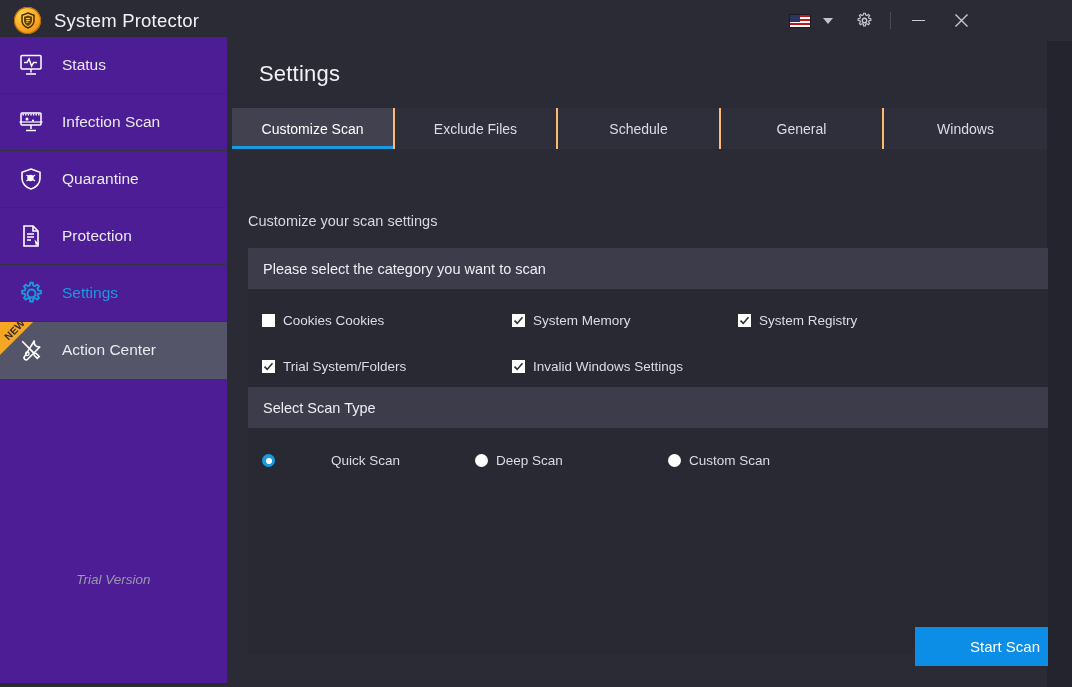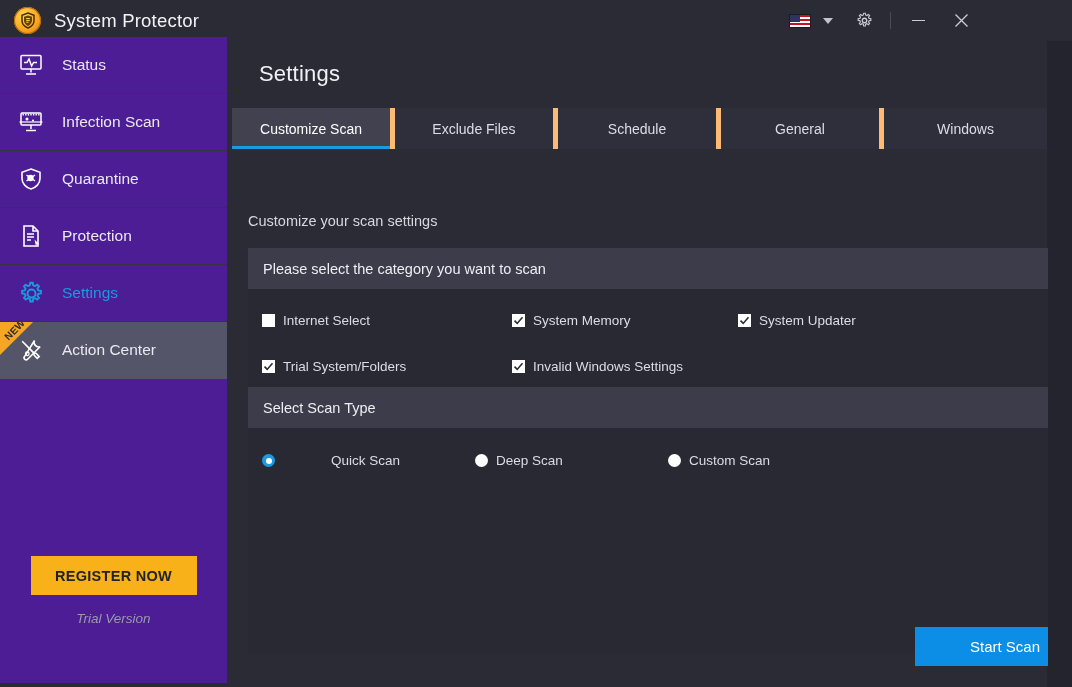--- a/index.html
+++ b/index.html
@@ -131,7 +131,7 @@
     flex: 0 0 163px; height: 41px;
     display: flex; align-items: center; justify-content: center;
     color: #dcdce6; font-size: 14px; background: #2f2f3b;
-    border-right: 5px solid #fdba74; cursor: pointer; position: relative;
+    border-right: 2px solid #fdba74; cursor: pointer; position: relative;
   }
   .tab:last-child { border-right: none; }
   .tab.active { background: #41414f; color: #ffffff; }

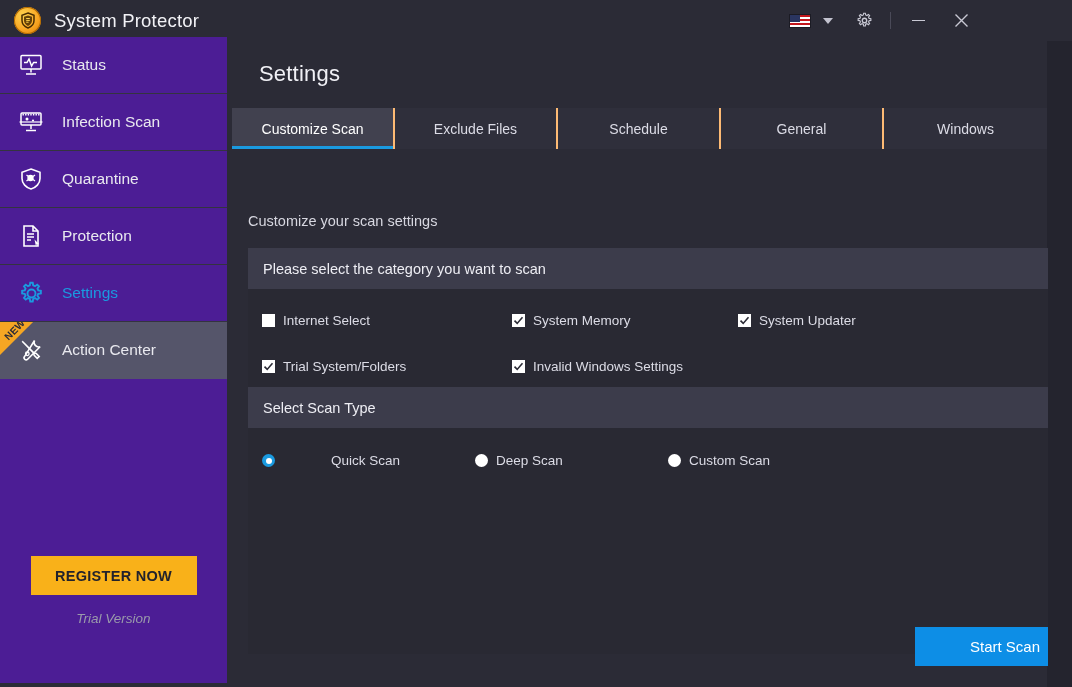--- a/index.html
+++ b/index.html
@@ -340,7 +340,7 @@
           <div class="optrow" style="position:absolute;left:14px;top:24px;">
             <div class="opt" style="width:250px;">
               <span class="cb"></span>
-              <span class="txt">Internet Select</span>
+              <span class="txt">Cookies Cookies</span>
             </div>
             <div class="opt" style="width:226px;">
               <span class="cb checked">

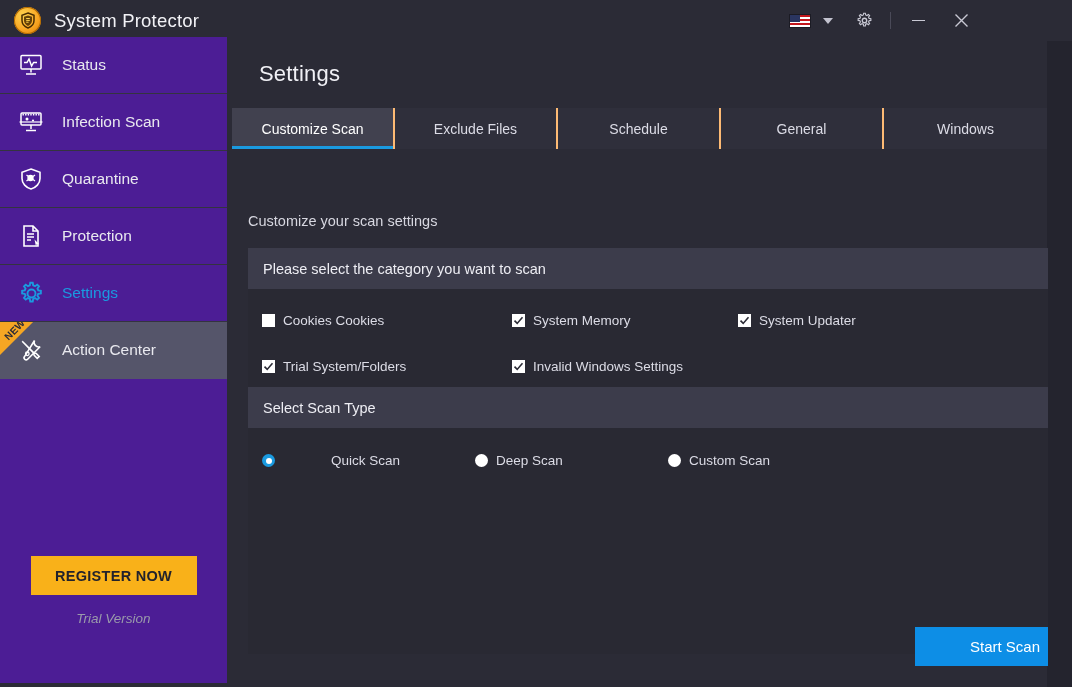--- a/index.html
+++ b/index.html
@@ -356,7 +356,7 @@
                     <path d="M1.5 5.6 L4.2 8.4 L9.5 2.3" fill="none" stroke="#2b2b36" stroke-width="1.6"></path>
                   </svg>
               </span>
-              <span class="txt">System Updater</span>
+              <span class="txt">System Registry</span>
             </div>
           </div>
 

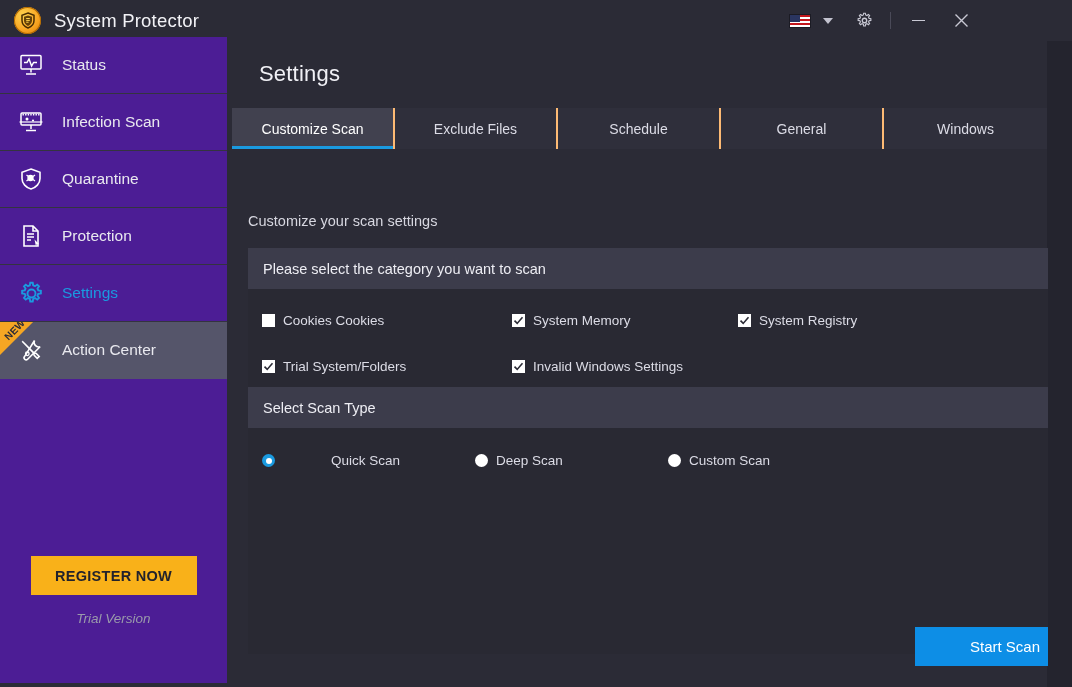--- a/index.html
+++ b/index.html
@@ -302,7 +302,6 @@
     </div>
 
     <div class="register-wrap">
-      <button class="register">REGISTER NOW</button>
       <div class="trial">Trial Version</div>
     </div>
   </div>

